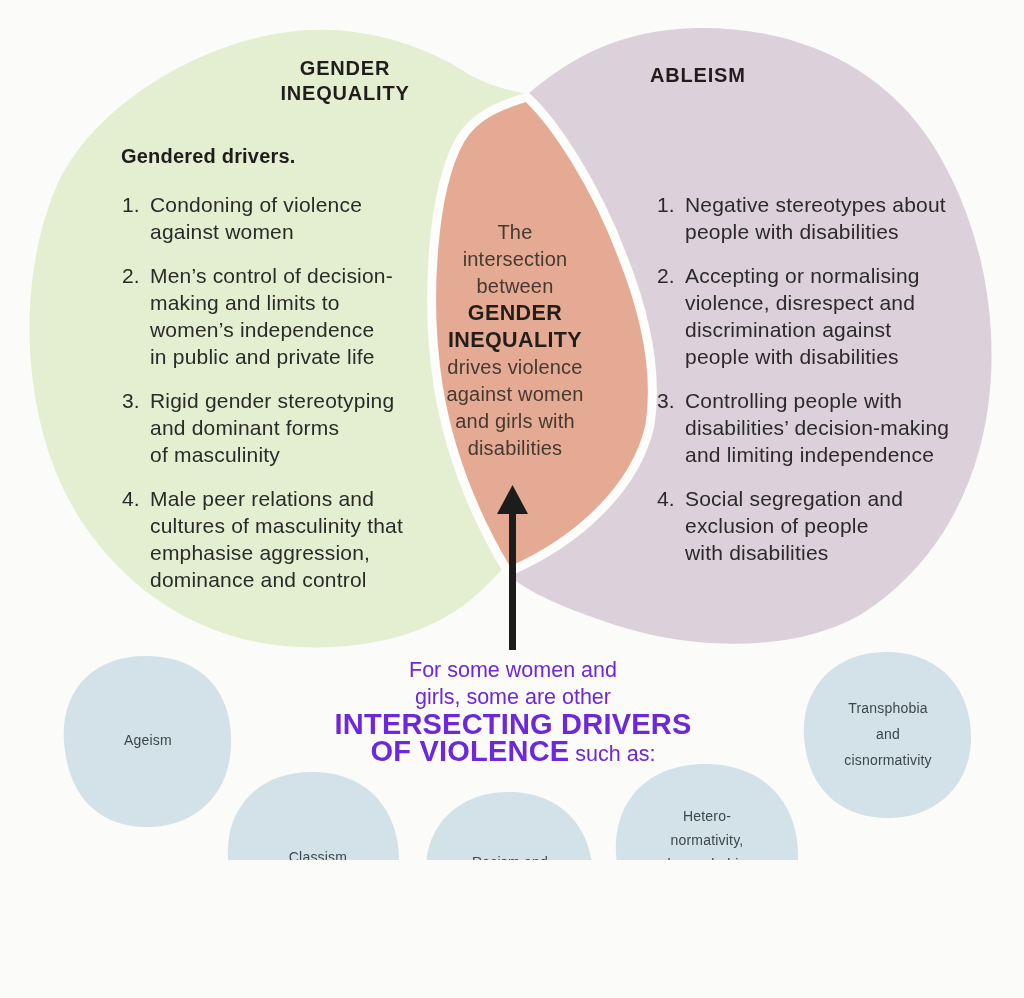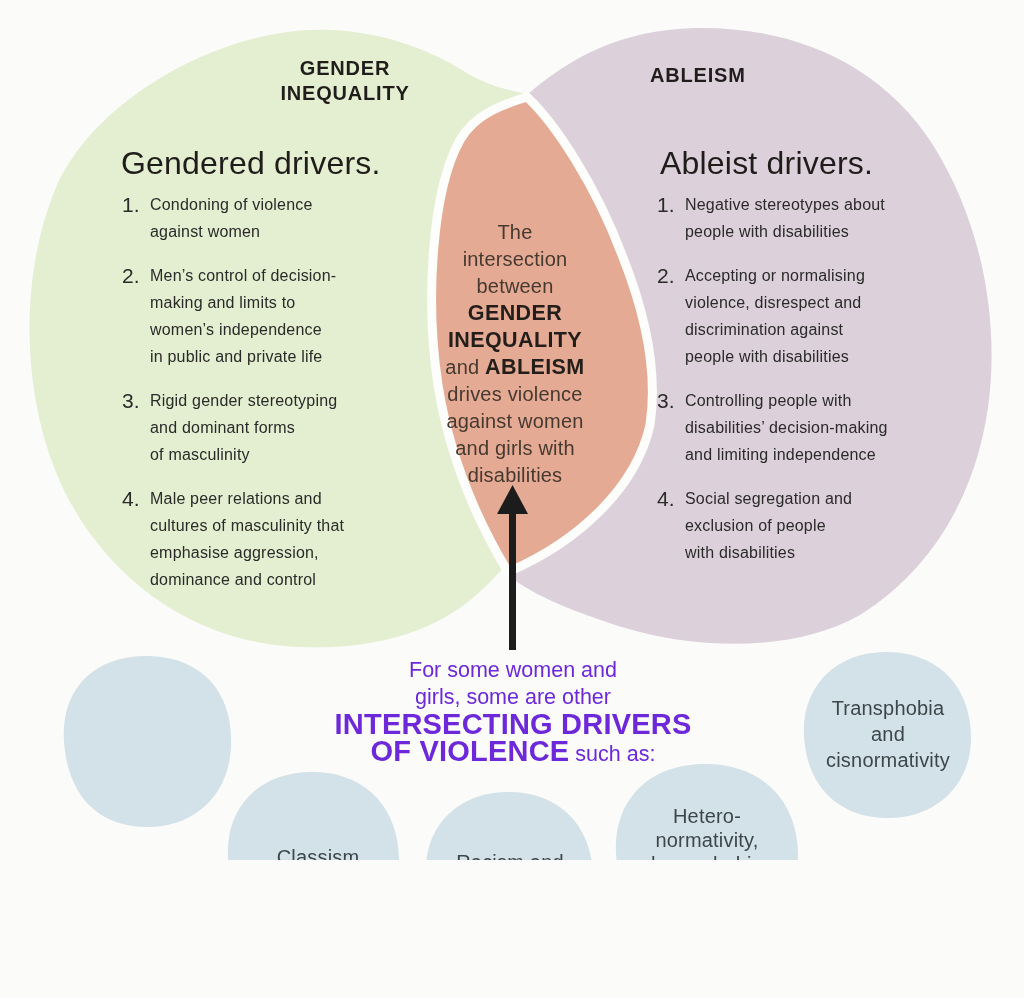--- a/index.html
+++ b/index.html
@@ -25,7 +25,7 @@
 
   
   .drivers-heading{
-    font-size:32px;font-weight:400;letter-spacing:.2px;
+    font-size:20px;font-weight:700;letter-spacing:.2px;
     color:#1f1c1a;
   }
   .left-heading{left:121px;top:145px;}

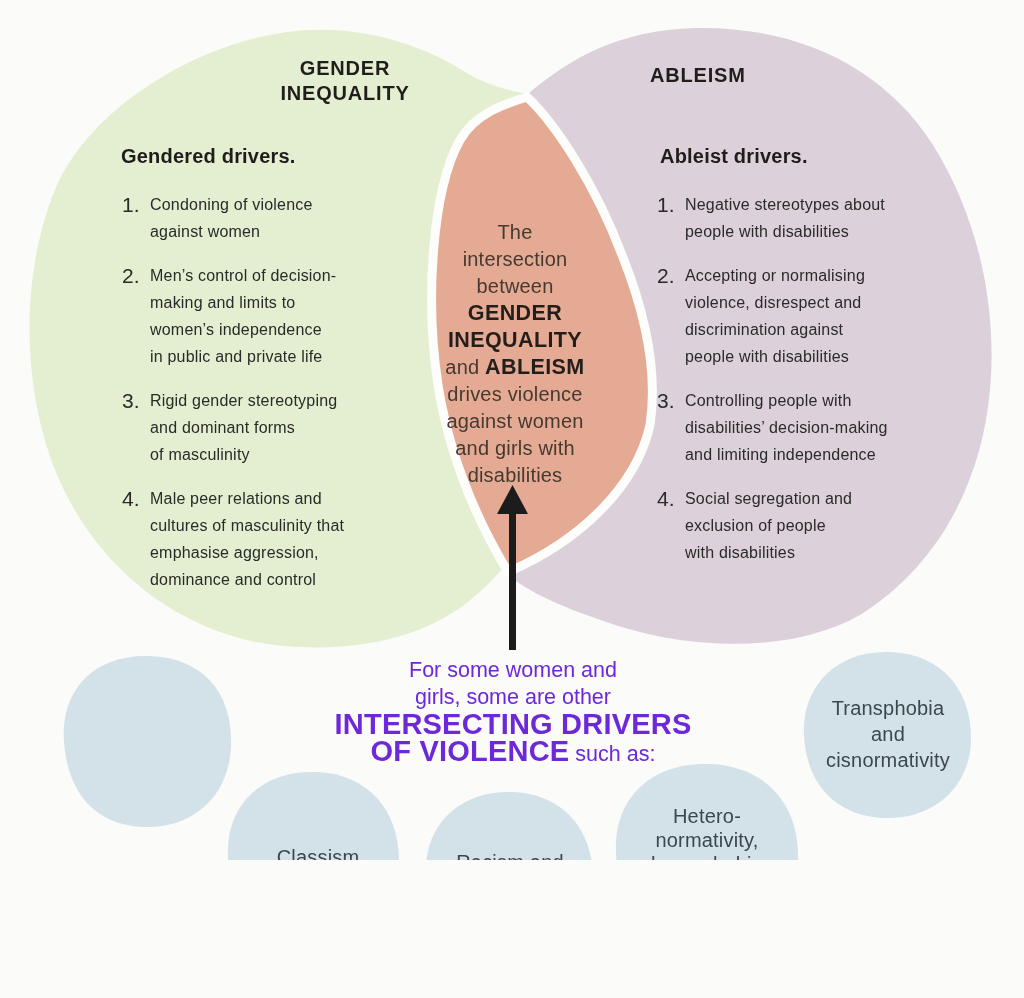--- a/index.html
+++ b/index.html
@@ -164,7 +164,6 @@
     </div>
   </div>
 
-  <div class="abs drivers-heading right-heading">Ableist drivers.</div>
   <div class="abs driver-list right-list">
     <div class="list-item">
       <span class="num">1.</span>

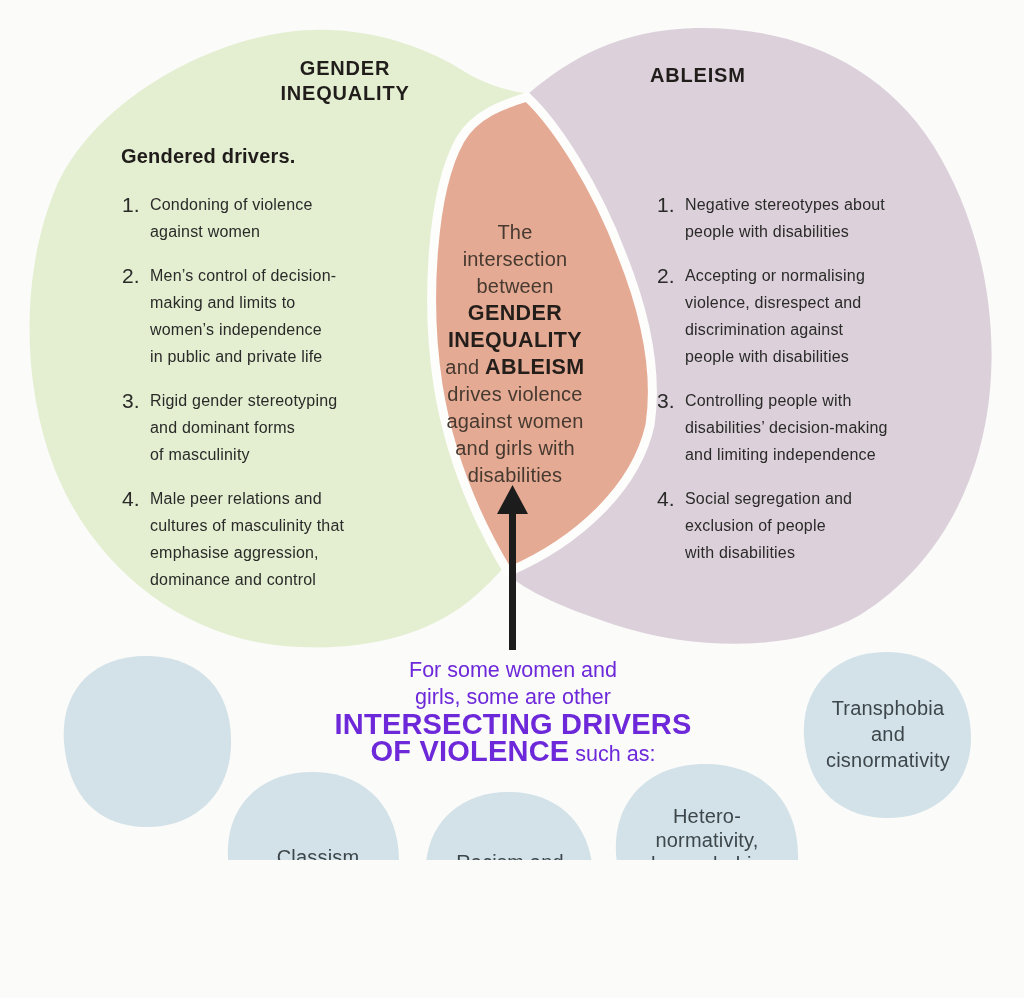--- a/index.html
+++ b/index.html
@@ -41,7 +41,7 @@
     font-size:21px;line-height:27px;color:#2a2a28;
   }
   .list-item .txt{
-    font-size:16px;line-height:27px;color:#2a2a28;letter-spacing:.2px;
+    font-size:21px;line-height:27px;color:#2a2a28;letter-spacing:.2px;
   }
 
   

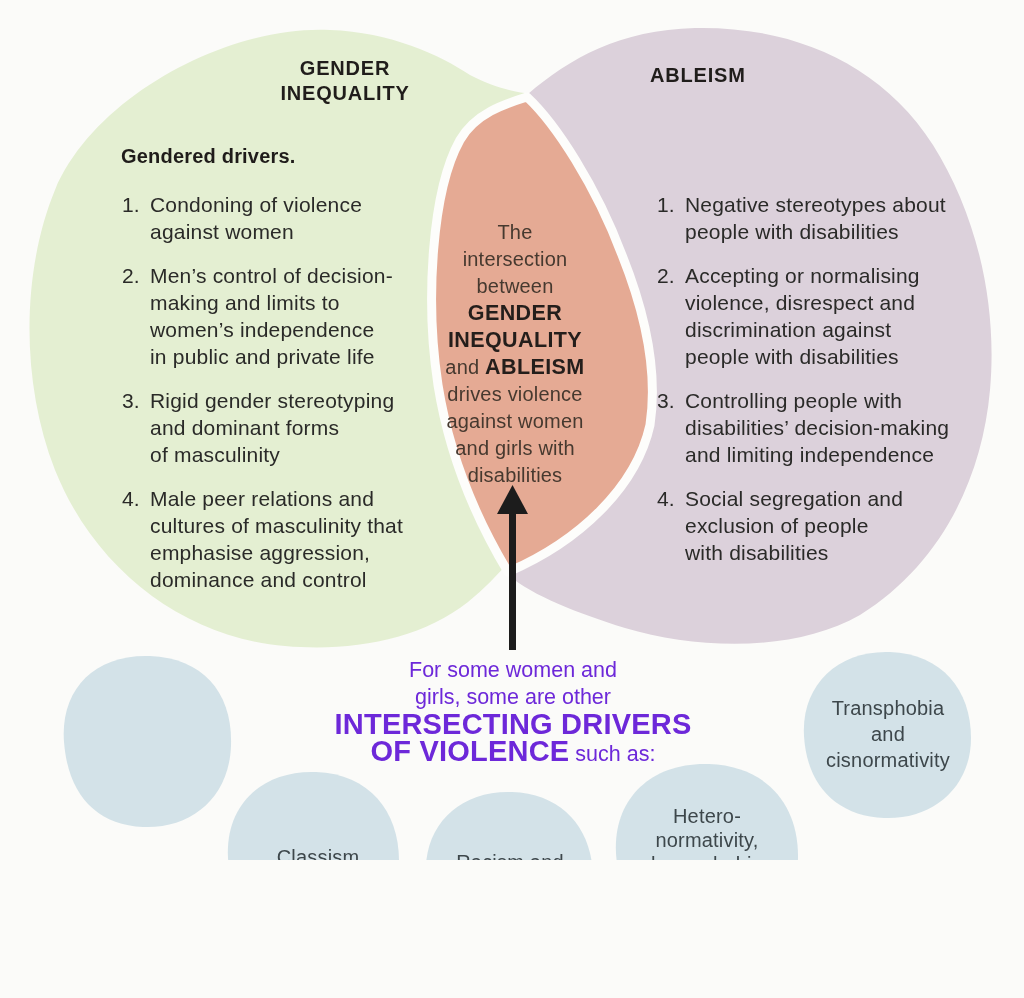--- a/index.html
+++ b/index.html
@@ -197,10 +197,6 @@
 between</span>
     <span class="blk pre b">GENDER
 INEQUALITY</span>
-    <span class="blk lens-mixed">
-      <span>and</span>
-      <span class="b">ABLEISM</span>
-    </span>
     <span class="blk pre">drives violence
 against women
 and girls with

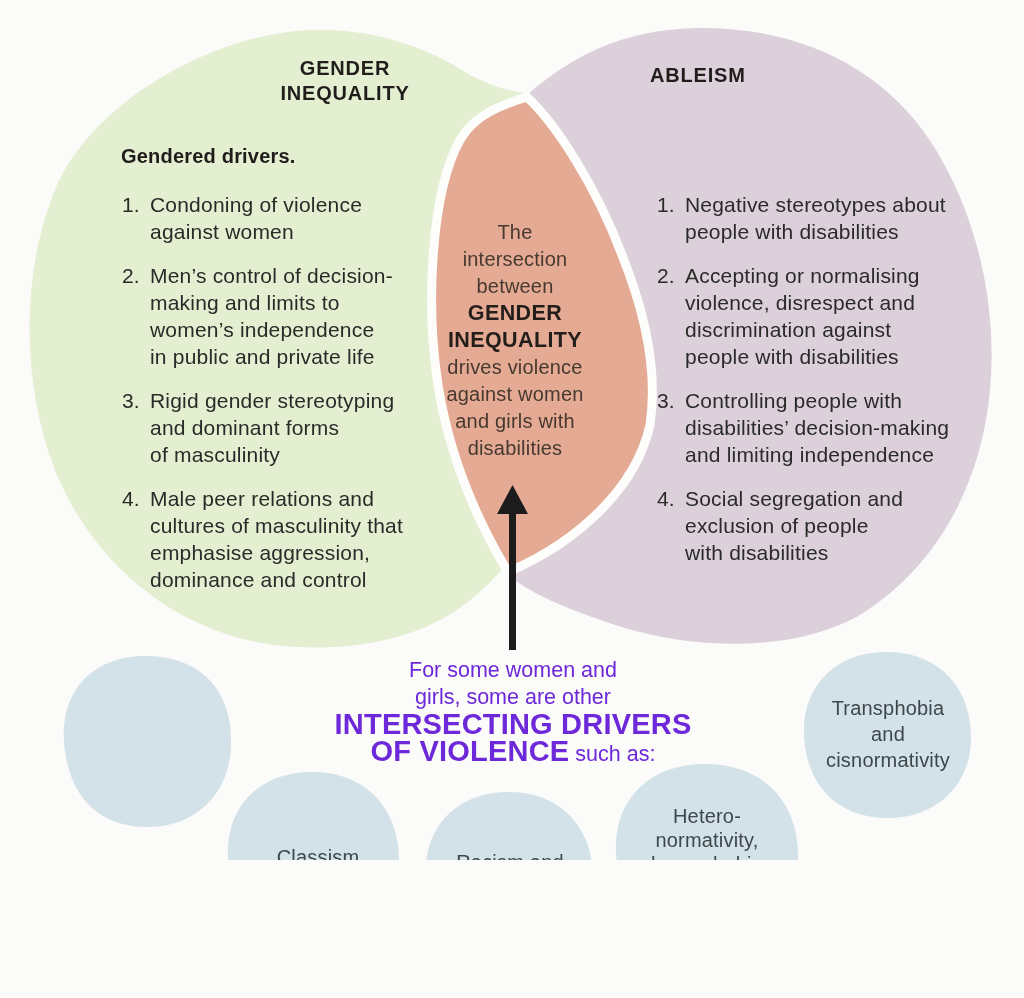--- a/index.html
+++ b/index.html
@@ -70,7 +70,7 @@
   .blob-label{
     display:flex;align-items:center;justify-content:center;
     text-align:center;color:#3d474b;
-    font-size:20px;line-height:26px;letter-spacing:.2px;
+    font-size:14px;line-height:26px;letter-spacing:.2px;
   }
   .bl-1{left:62px;top:654px;width:172px;height:172px;}
   .bl-2{left:231px;top:770px;width:174px;height:174px;}

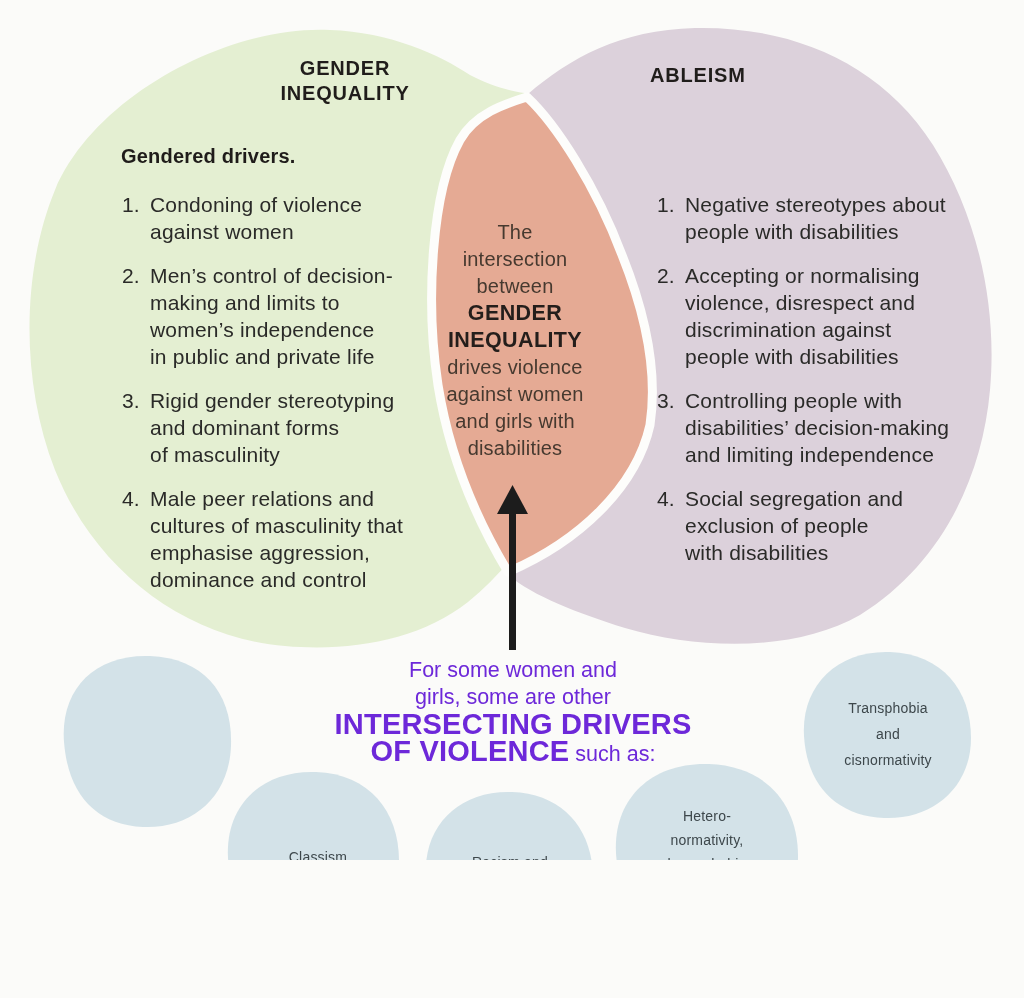--- a/index.html
+++ b/index.html
@@ -213,6 +213,7 @@
     </span>
   </div>
 
+  <div class="abs blob-label bl-1 pre">Ageism</div>
   <div class="abs blob-label bl-2 pre">Classism</div>
   <div class="abs blob-label bl-3 pre">Racism and
 colonialism</div>

